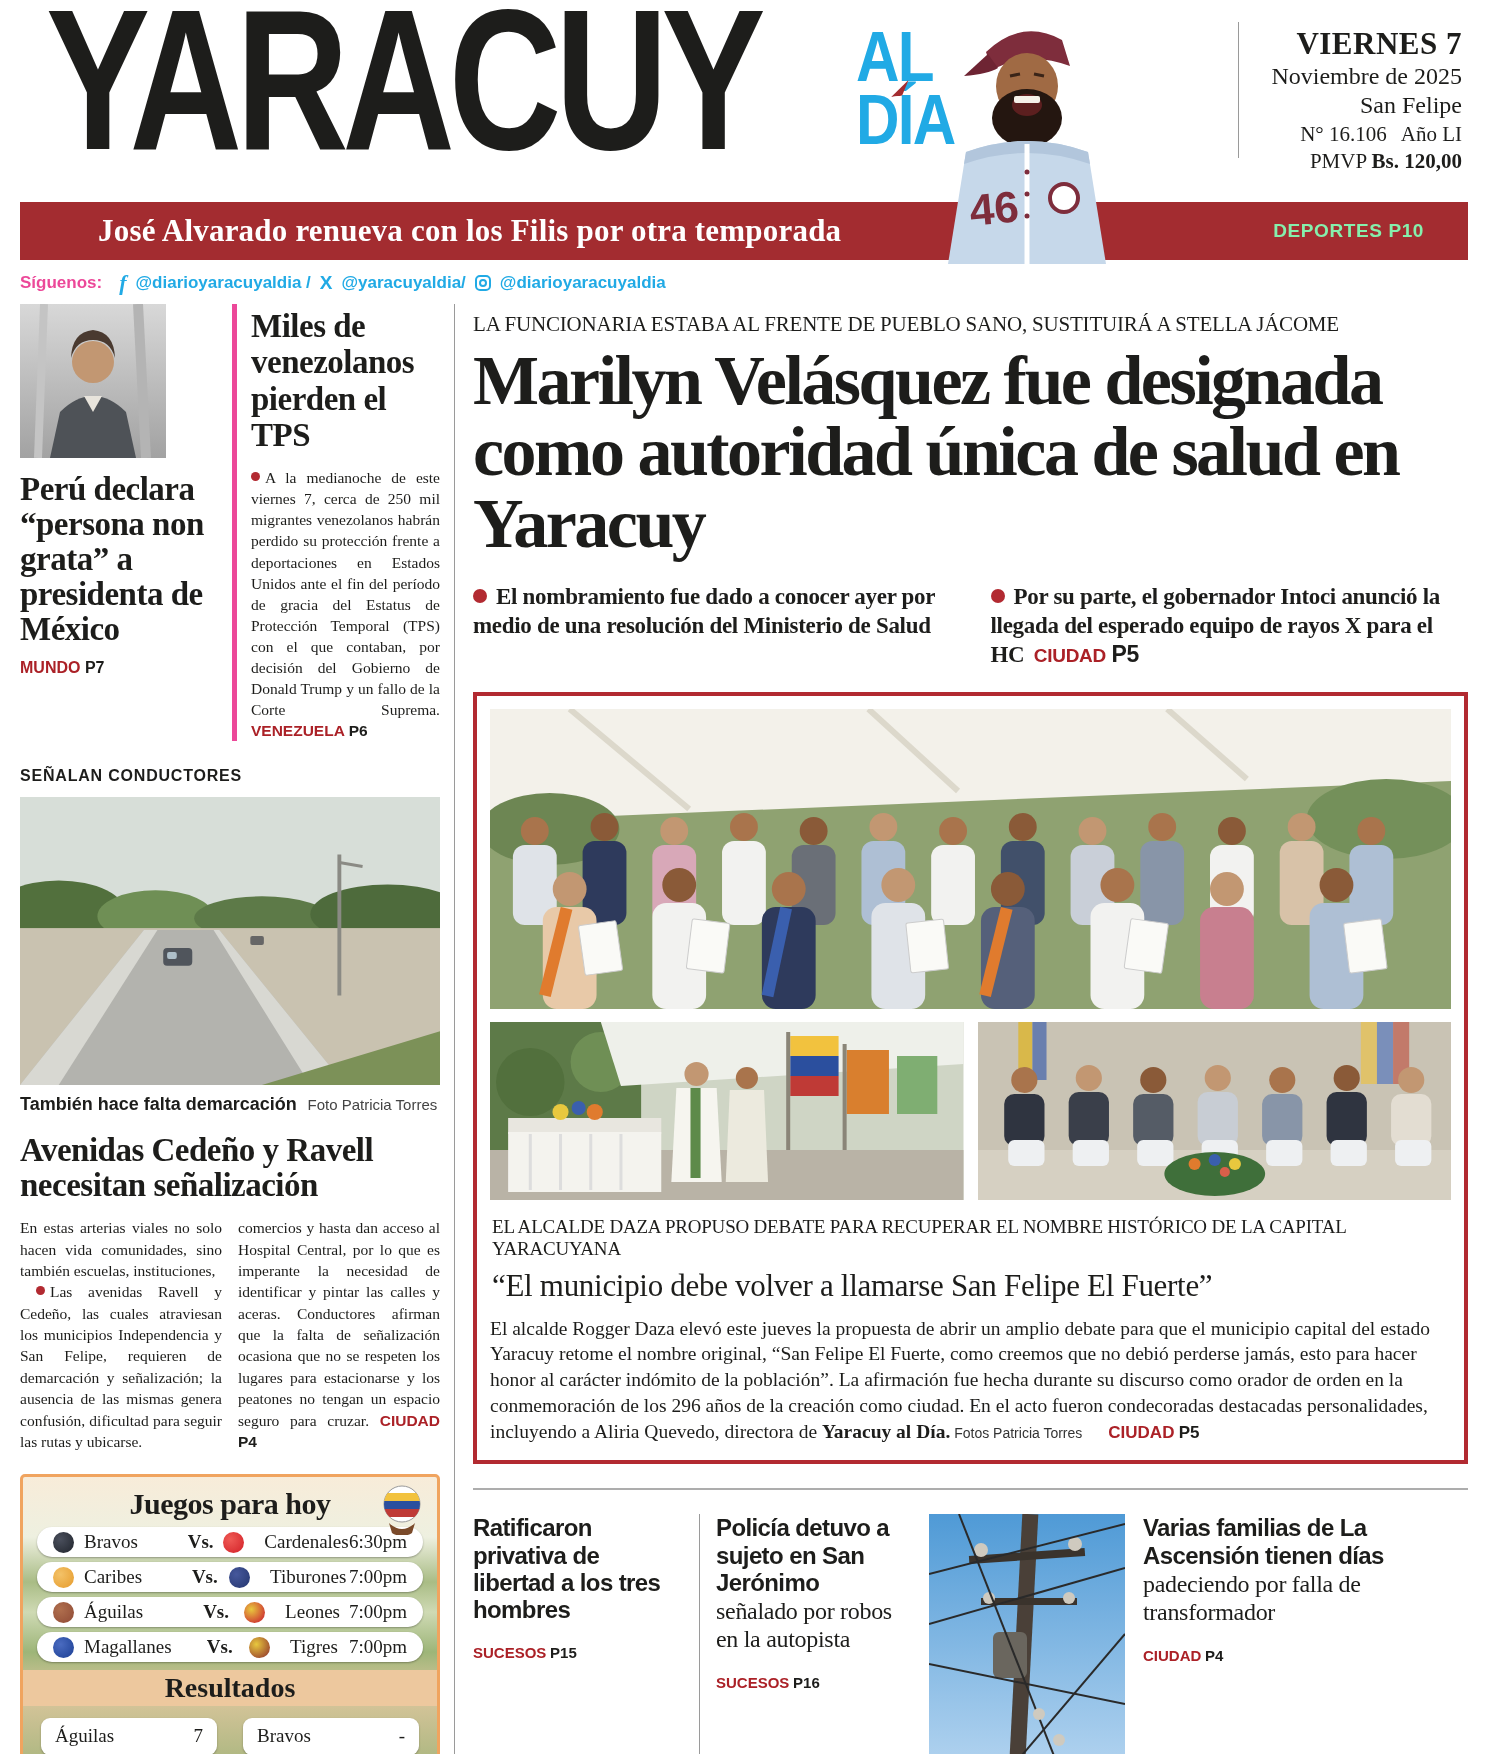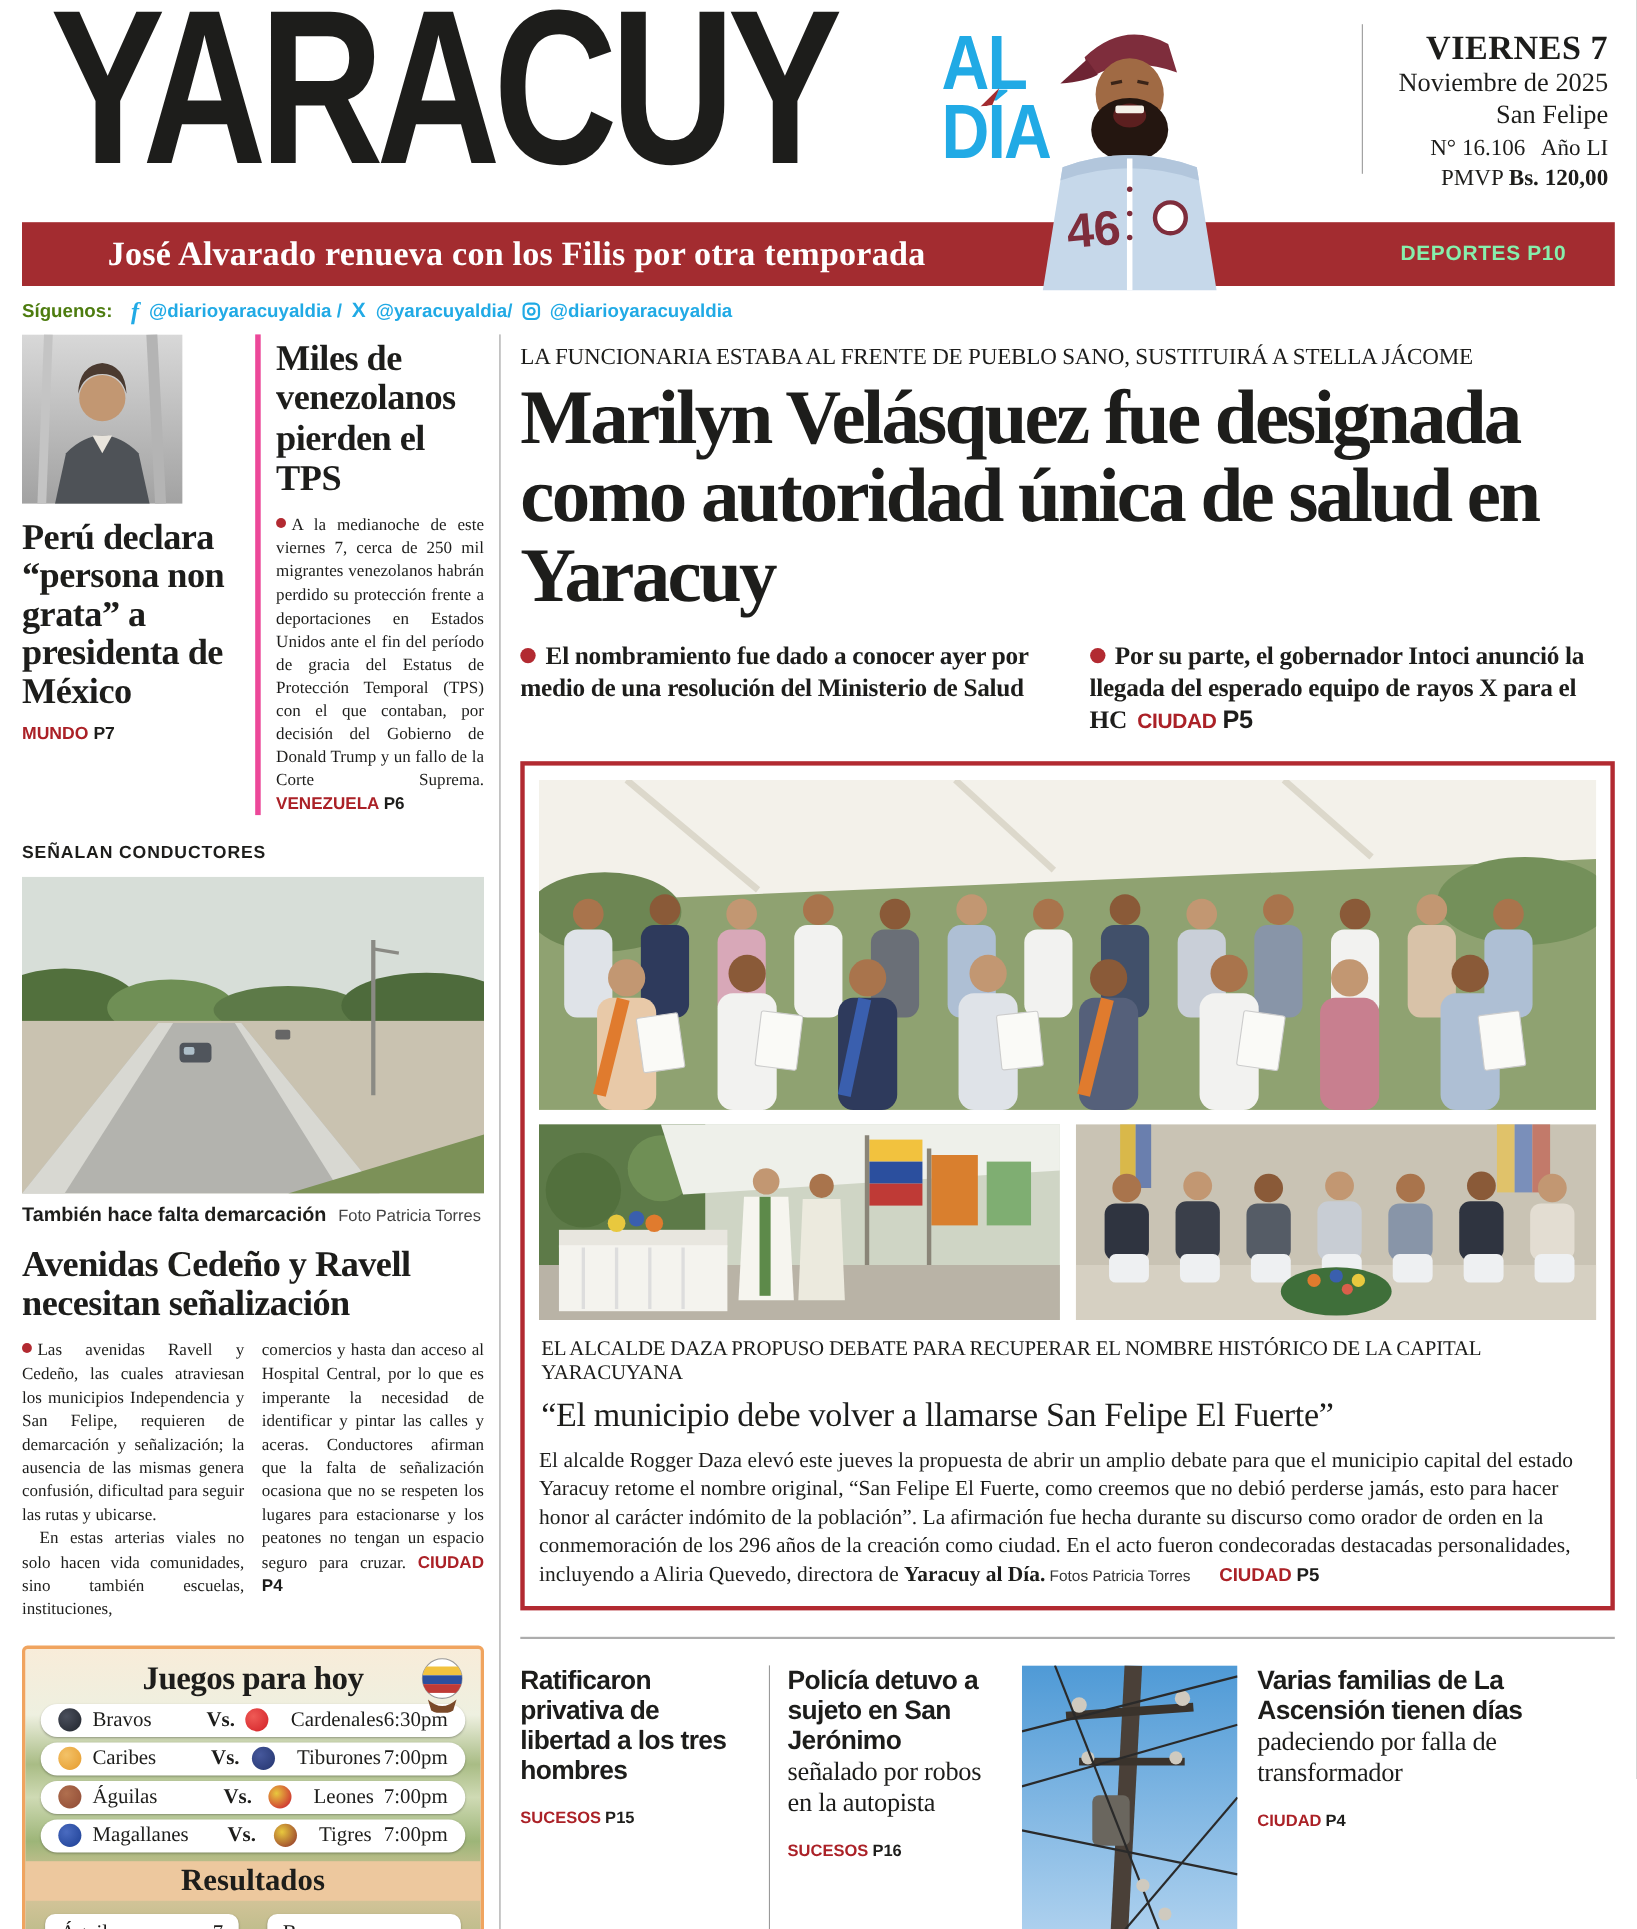--- a/index.html
+++ b/index.html
@@ -40,7 +40,7 @@
   
   .social { display:flex; align-items:center; gap:9px; margin:10px 20px 4px;
             font-family:"Liberation Sans",sans-serif; font-weight:700; font-size:17px; }
-  .social-label { color:#4d7c0f; margin-right:8px; }
+  .social-label { color:#ec4899; margin-right:8px; }
   .handle { color:#21aae5; }
   .fb-icon::before { content:"f"; font-family:"Liberation Serif",serif; font-weight:700;
                      font-style:italic; font-size:22px; color:#21aae5; }

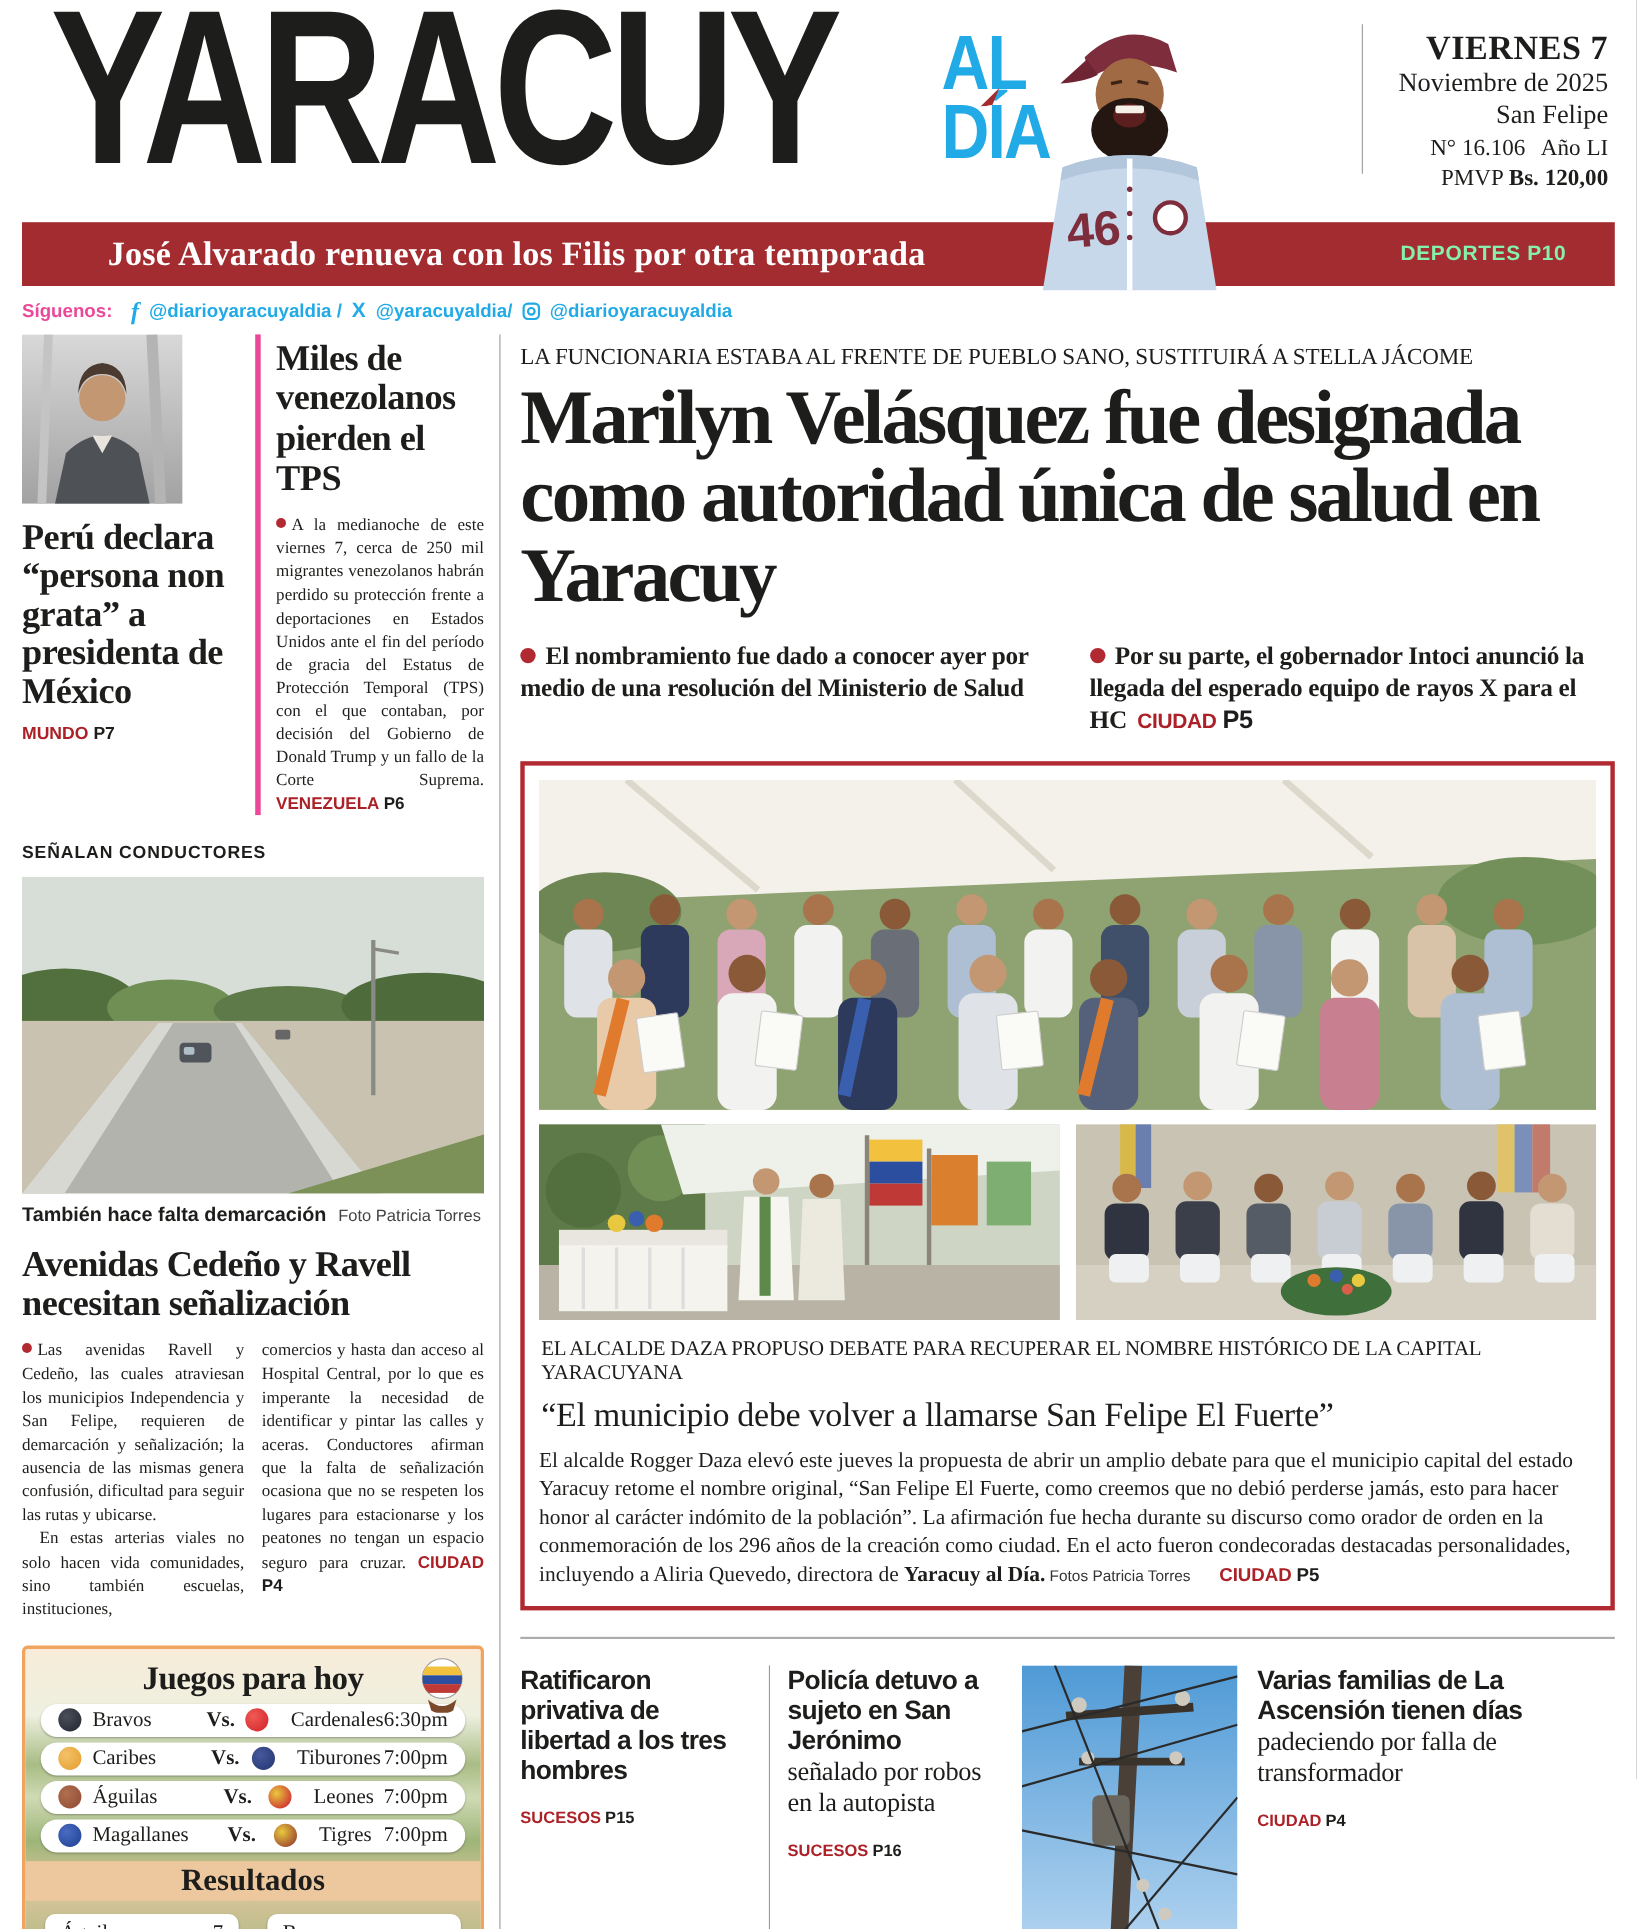--- a/index.html
+++ b/index.html
@@ -270,8 +270,8 @@
         <h2>Avenidas Cedeño y Ravell necesitan señalización</h2>
         <div class="av-body">
           <div class="av-col">
+            <p>En estas arterias viales no solo hacen vida comunidades, sino también escuelas, instituciones,</p>
             <p><span class="dot"></span><span>Las avenidas Ravell y Cedeño, las cuales atraviesan los municipios Independencia y San Felipe, requieren de demarcación y señalización; la ausencia de las mismas genera confusión, dificultad para seguir las rutas y ubicarse.</span></p>
-            <p>En estas arterias viales no solo hacen vida comunidades, sino también escuelas, instituciones,</p>
           </div>
           <div class="av-col">
             <span>comercios y hasta dan acceso al Hospital Central, por lo que es imperante la necesidad de identificar y pintar las calles y aceras. Conductores afirman que la falta de señalización ocasiona que no se respeten los lugares para estacionarse y los peatones no tengan un espacio seguro para cruzar. </span>

